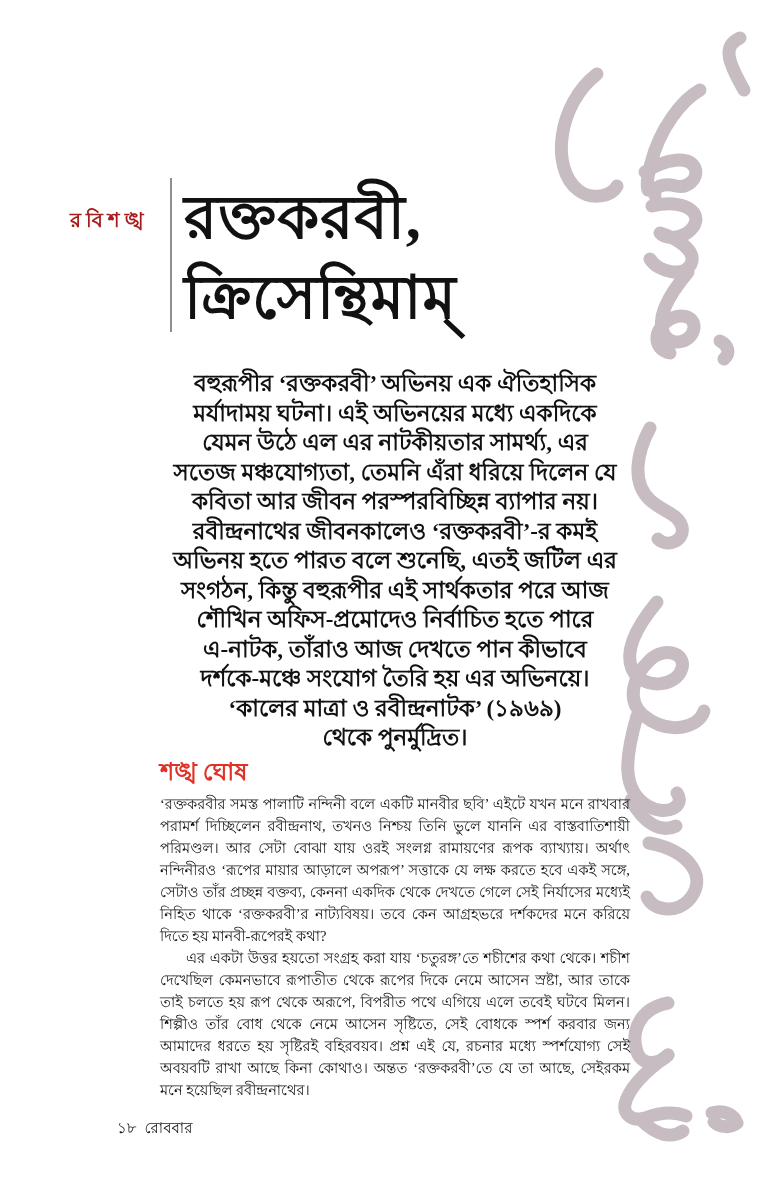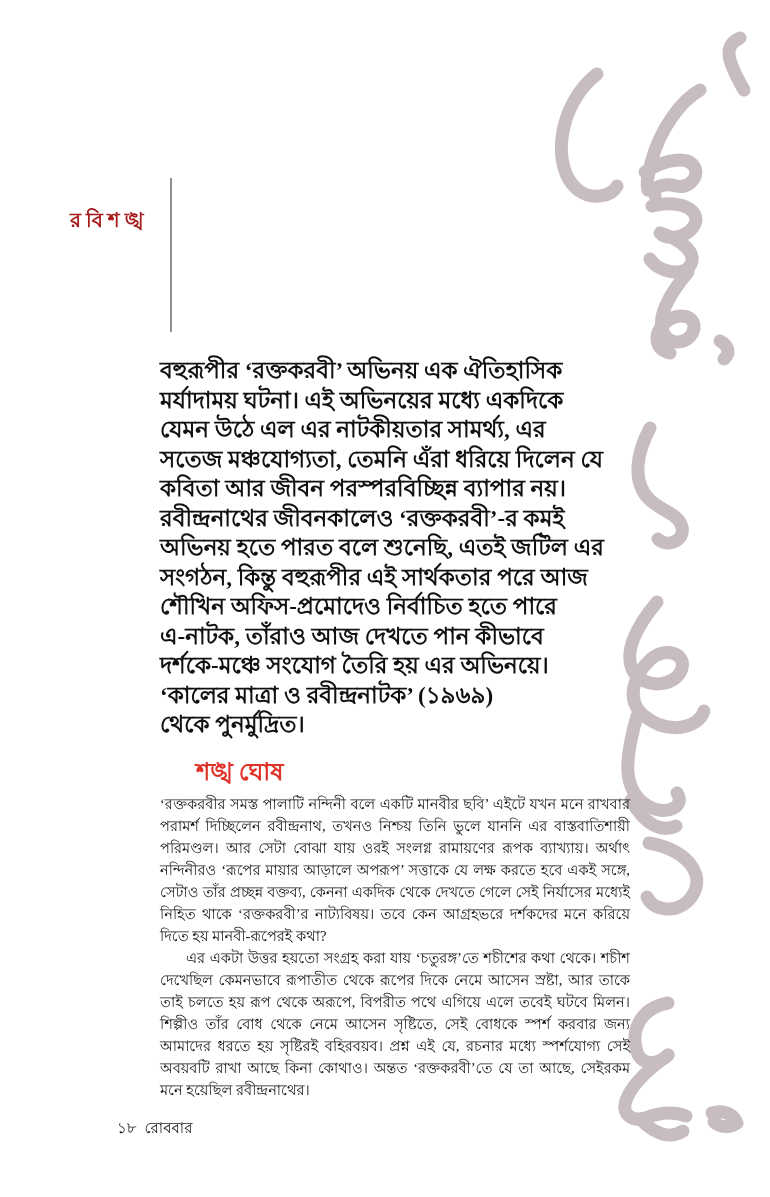--- a/index.html
+++ b/index.html
@@ -84,6 +84,8 @@
 
     <div class="vrule"></div>
 
+    <h1 class="title">রক্তকরবী,
+ক্রিসেন্থিমাম্</h1>
 
     <div class="lead">বহুরূপীর ‘রক্তকরবী’ অভিনয় এক ঐতিহাসিক
 মর্যাদাময় ঘটনা। এই অভিনয়ের মধ্যে একদিকে

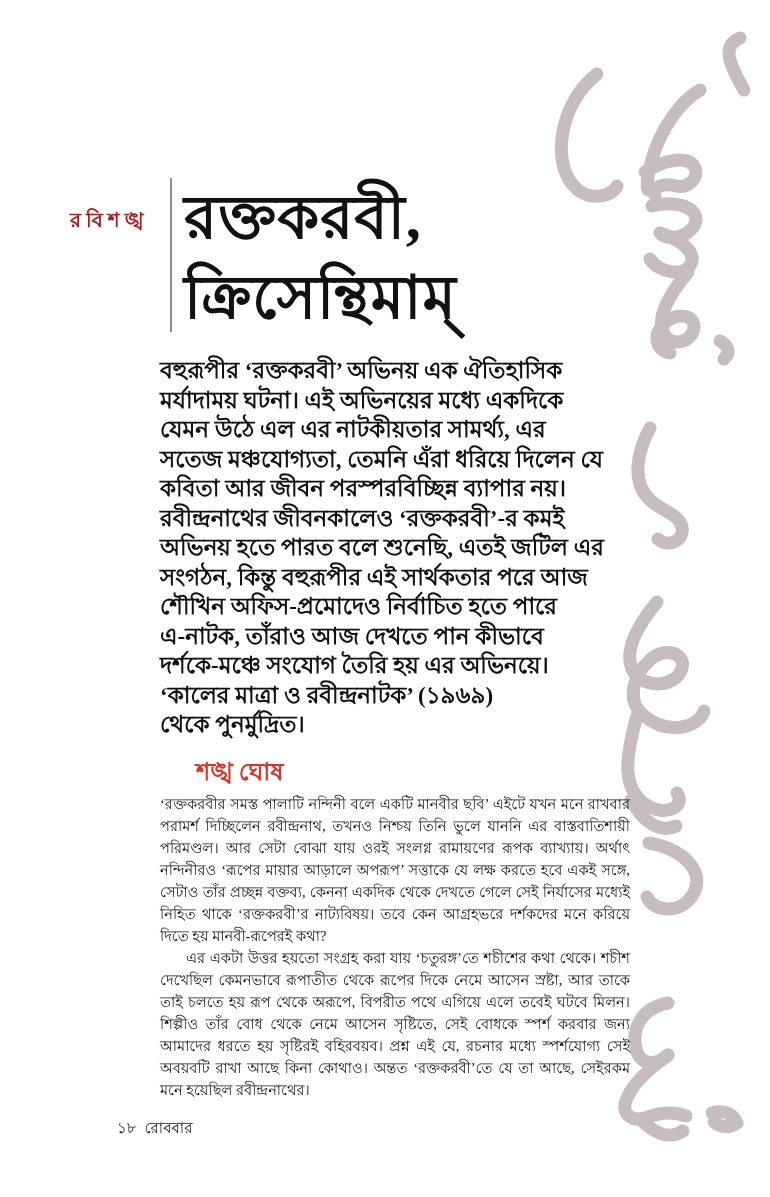--- a/index.html
+++ b/index.html
@@ -33,9 +33,9 @@
     color:#111111;white-space:pre-line;letter-spacing:1px;
   }
   .lead{
-    position:absolute;left:160px;top:356px;width:470px;
+    position:absolute;left:160px;top:369px;width:470px;
     font-size:23px;line-height:29.5px;font-weight:bold;
-    color:#111111;white-space:pre-line;
+    color:#111111;white-space:pre-line;text-align:center;
   }
   .author{
     position:absolute;left:160px;top:753px;

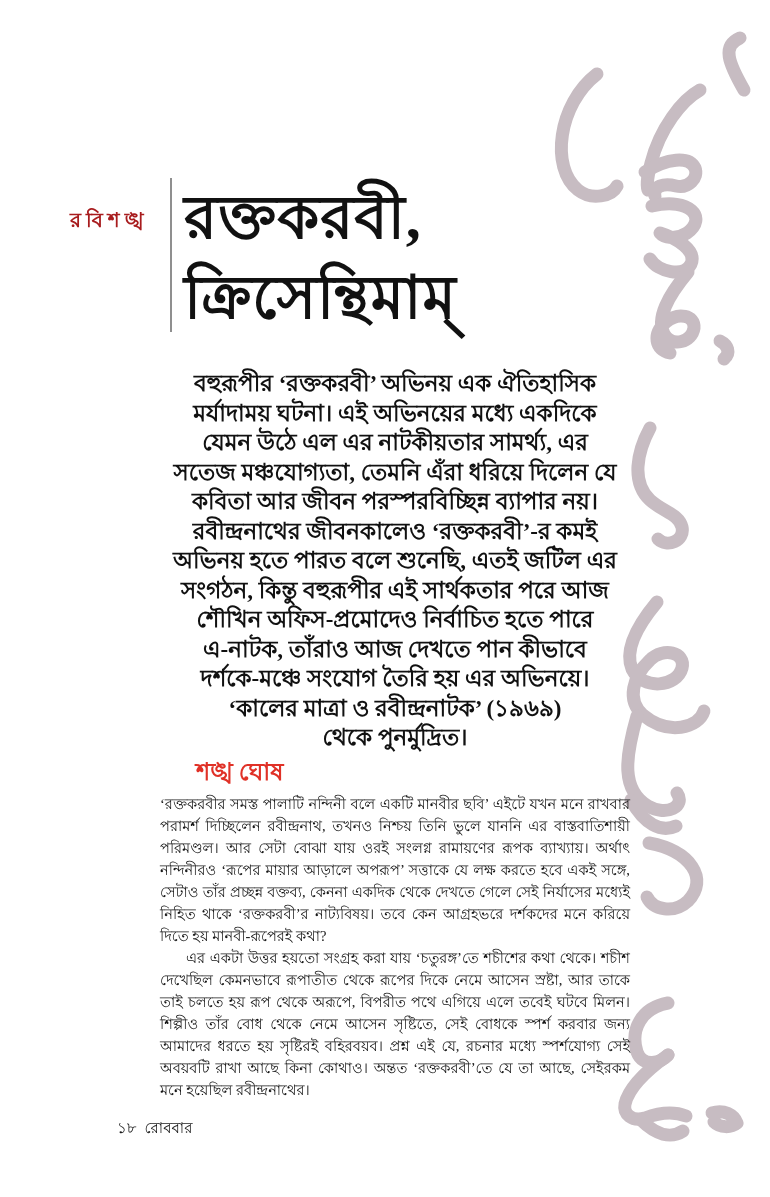--- a/index.html
+++ b/index.html
@@ -39,7 +39,7 @@
   }
   .author{
     position:absolute;left:160px;top:753px;
-    font-size:24px;font-weight:bold;color:#e03127;margin-left:36px;
+    font-size:24px;font-weight:bold;color:#e03127;
   }
   .bodycopy{
     position:absolute;left:160px;top:793px;width:470px;

